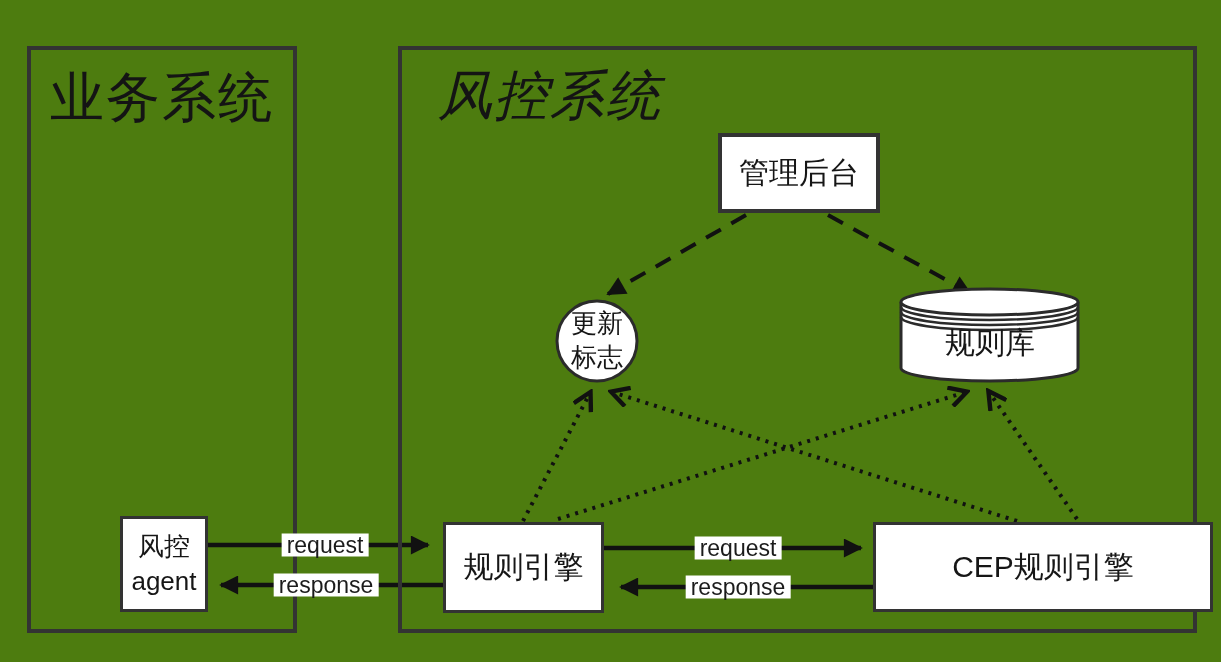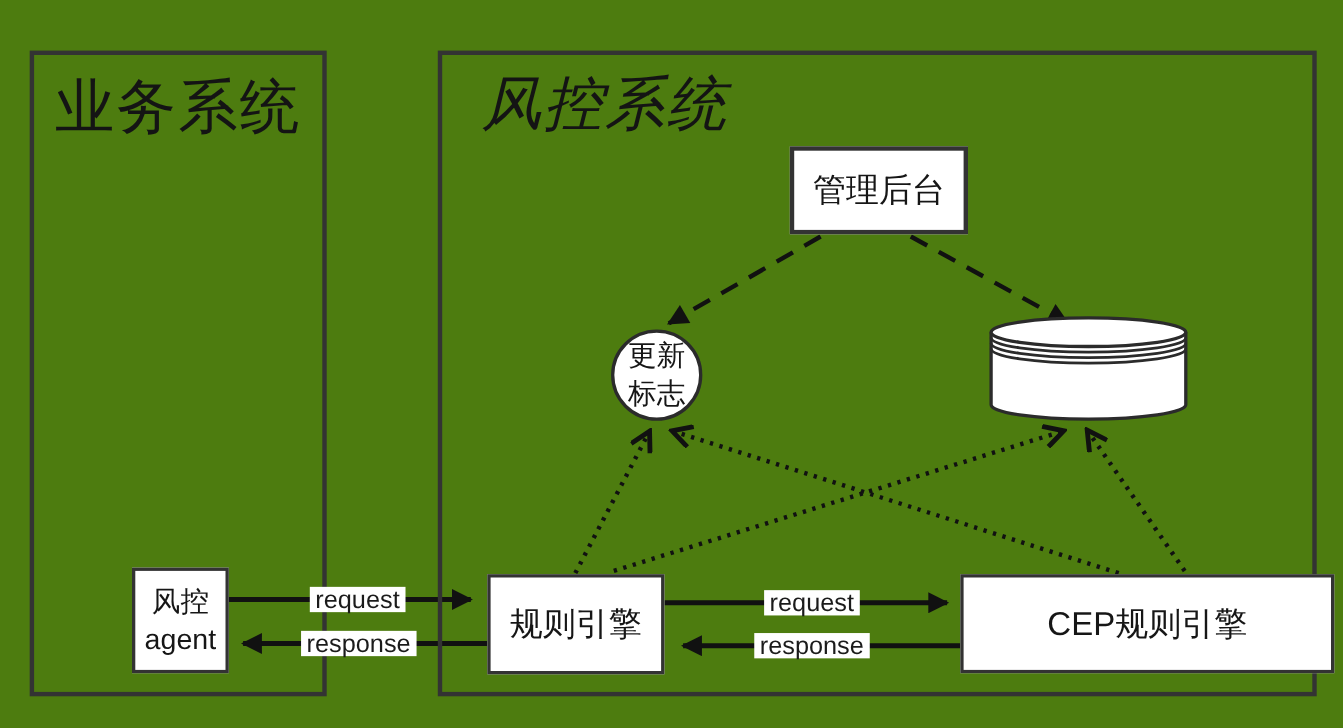--- a/index.html
+++ b/index.html
@@ -127,6 +127,7 @@
     <span>更新</span><br>
     <span>标志</span>
   </div>
+  <div class="shape-label" style="left:990px;top:342px;font-size:30px;">规则库</div>
 
   <div class="edge-label" style="left:325px;top:545px;">request</div>
   <div class="edge-label" style="left:326px;top:585px;">response</div>

